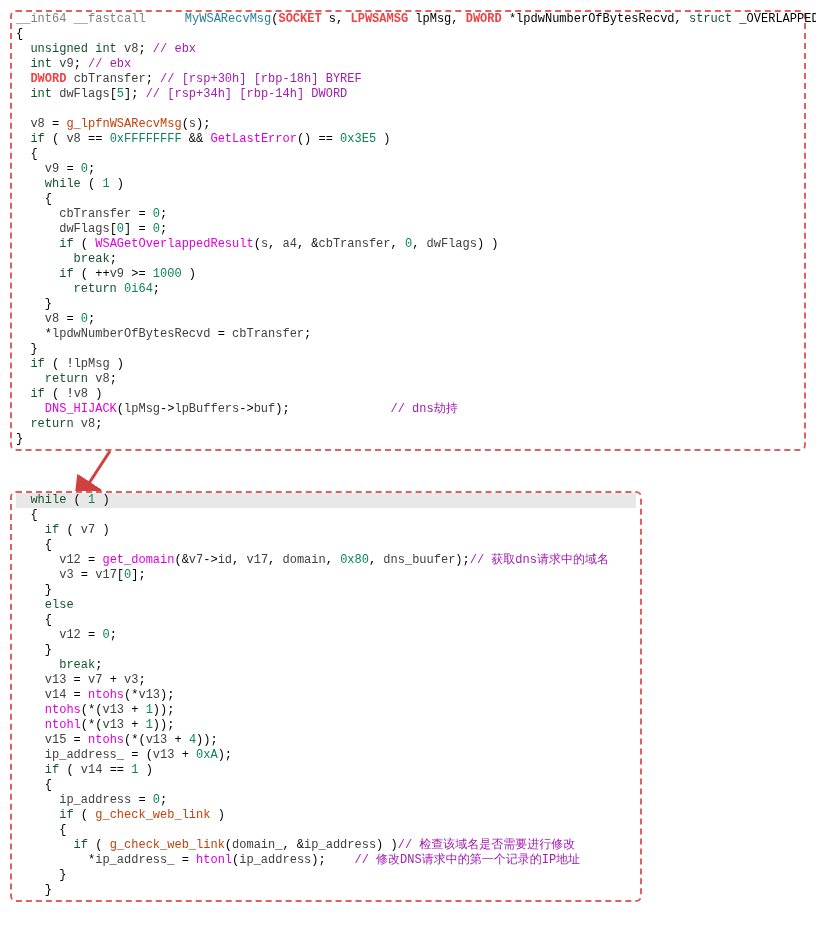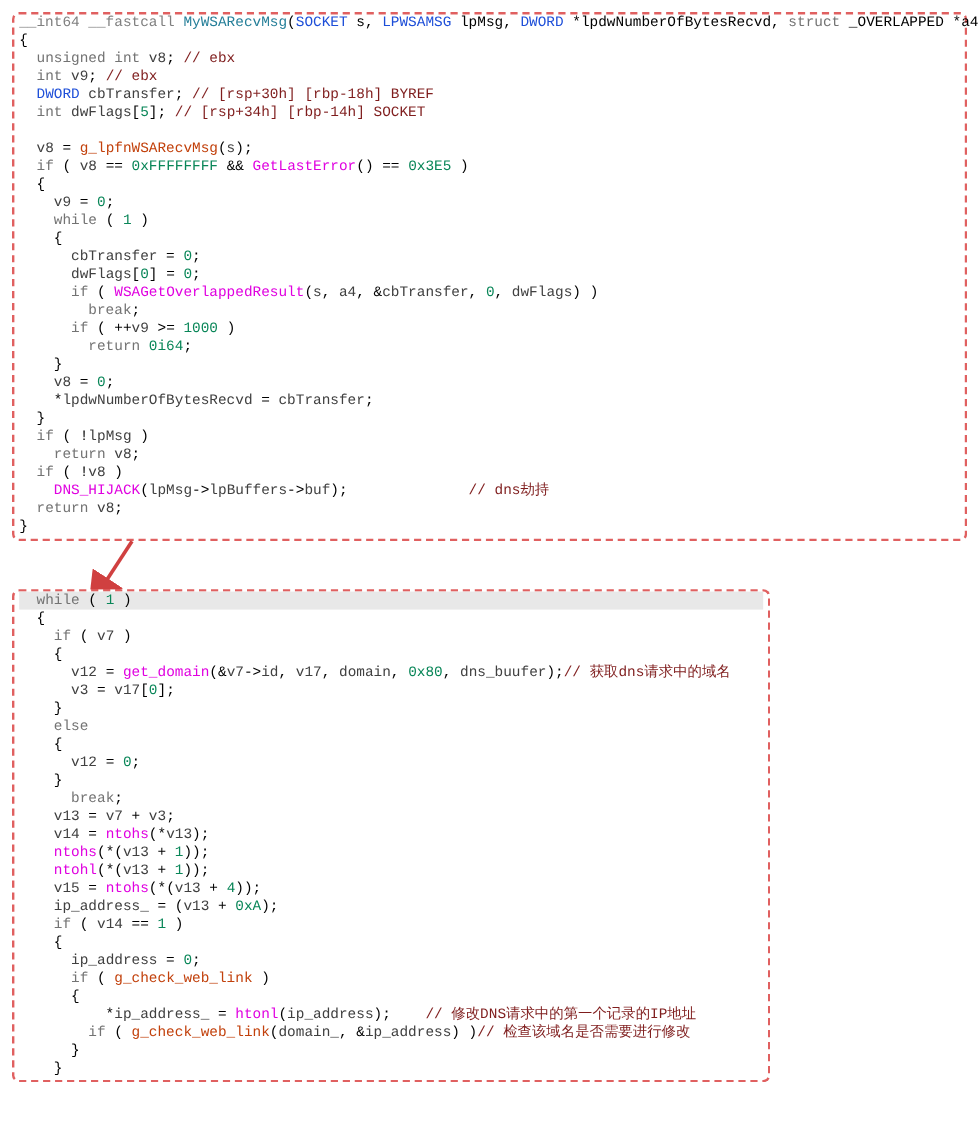--- a/index.html
+++ b/index.html
@@ -33,7 +33,7 @@
   }
   .tk-kw     { color: #737373; }
   .tk-type   { color: #1d4ed8; }
-  .tk-func   { color: #267f99; }
+  .tk-func   { color: #267f99; margin-left: 32px; }
   .tk-call   { color: #e000e0; }
   .tk-var    { color: #404040; }
   .tk-num    { color: #098658; }

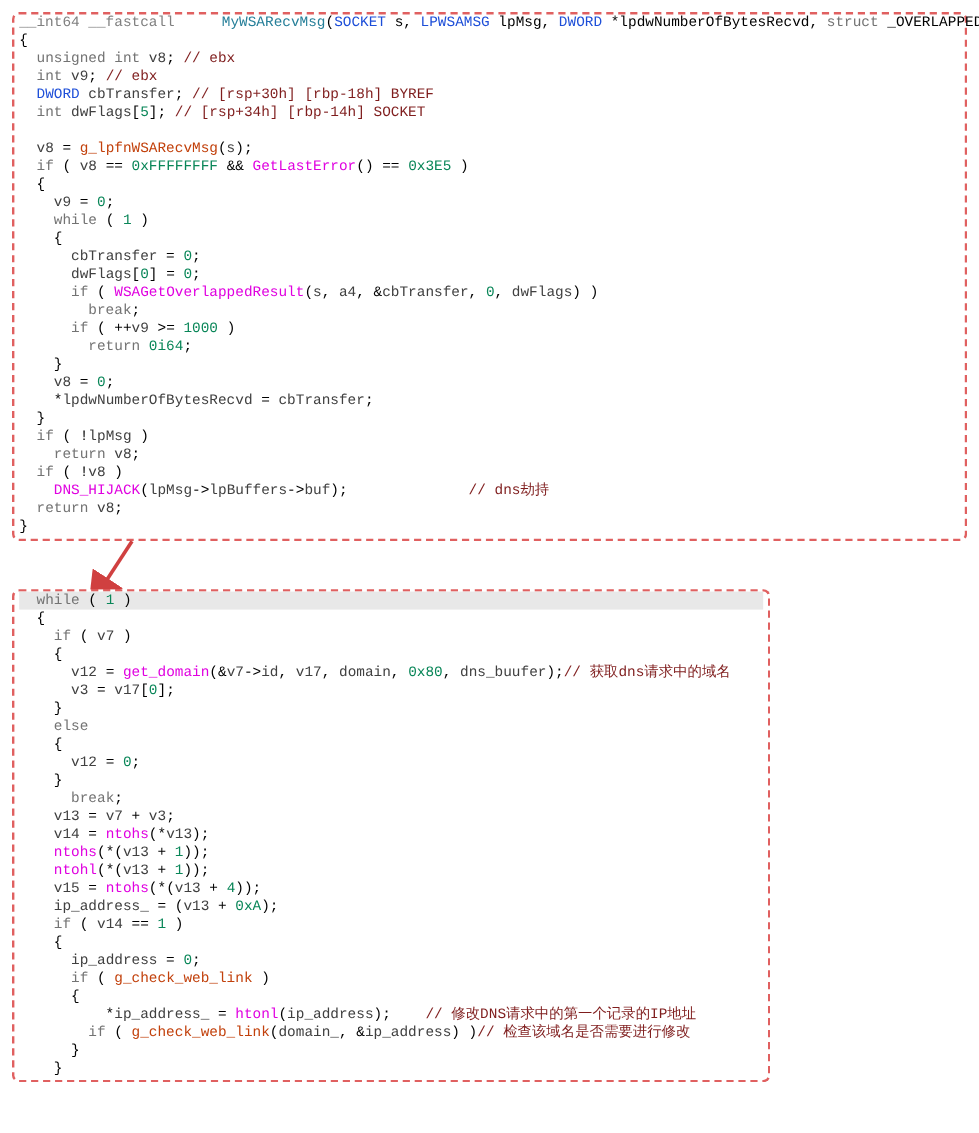--- a/index.html
+++ b/index.html
@@ -32,7 +32,7 @@
     background: #e8e8e8;
   }
   .tk-kw     { color: #737373; }
-  .tk-type   { color: #1d4ed8; }
+  .tk-type   { color: #ef4444; font-weight: bold; }
   .tk-func   { color: #267f99; margin-left: 32px; }
   .tk-call   { color: #e000e0; }
   .tk-var    { color: #404040; }

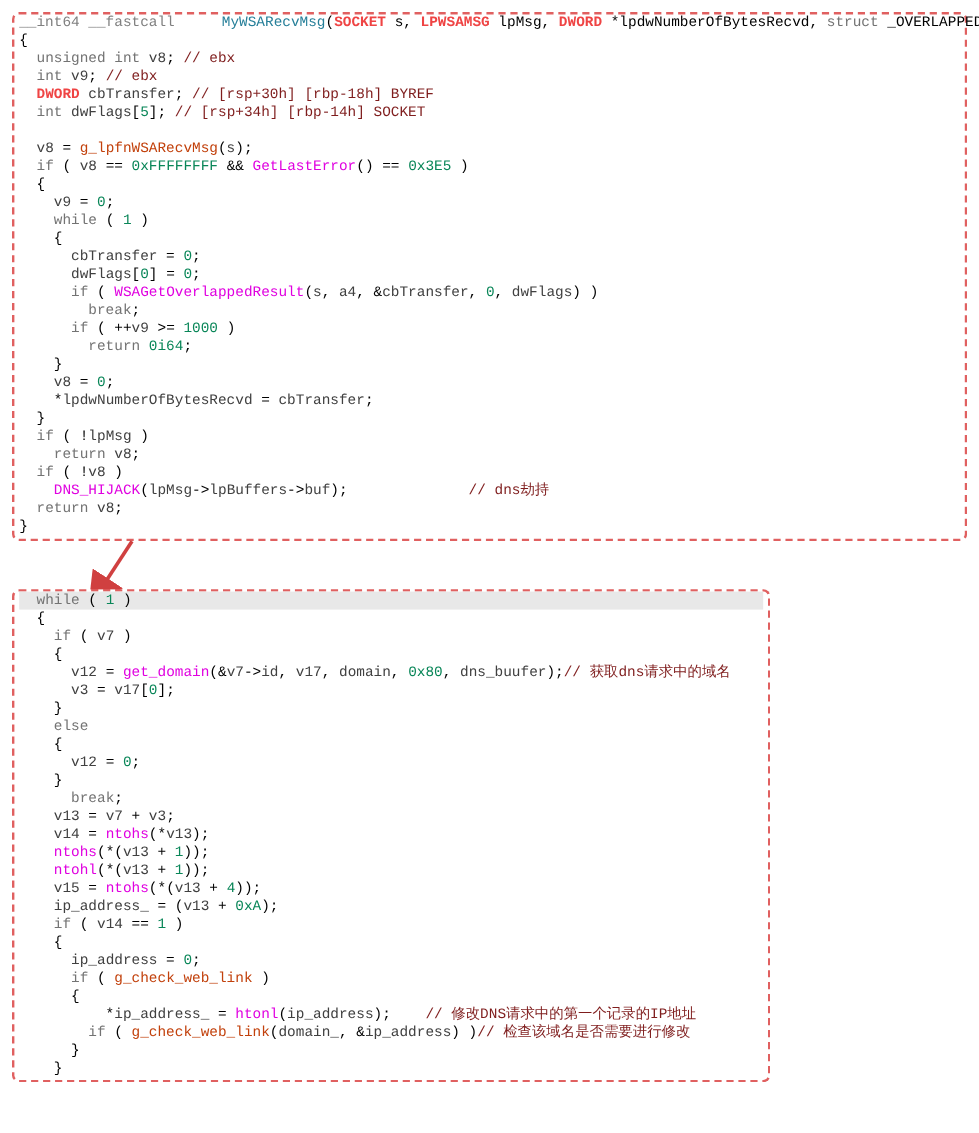--- a/index.html
+++ b/index.html
@@ -31,7 +31,7 @@
   .code-line.hl {
     background: #e8e8e8;
   }
-  .tk-kw     { color: #737373; }
+  .tk-kw     { color: #14532d; }
   .tk-type   { color: #ef4444; font-weight: bold; }
   .tk-func   { color: #267f99; margin-left: 32px; }
   .tk-call   { color: #e000e0; }

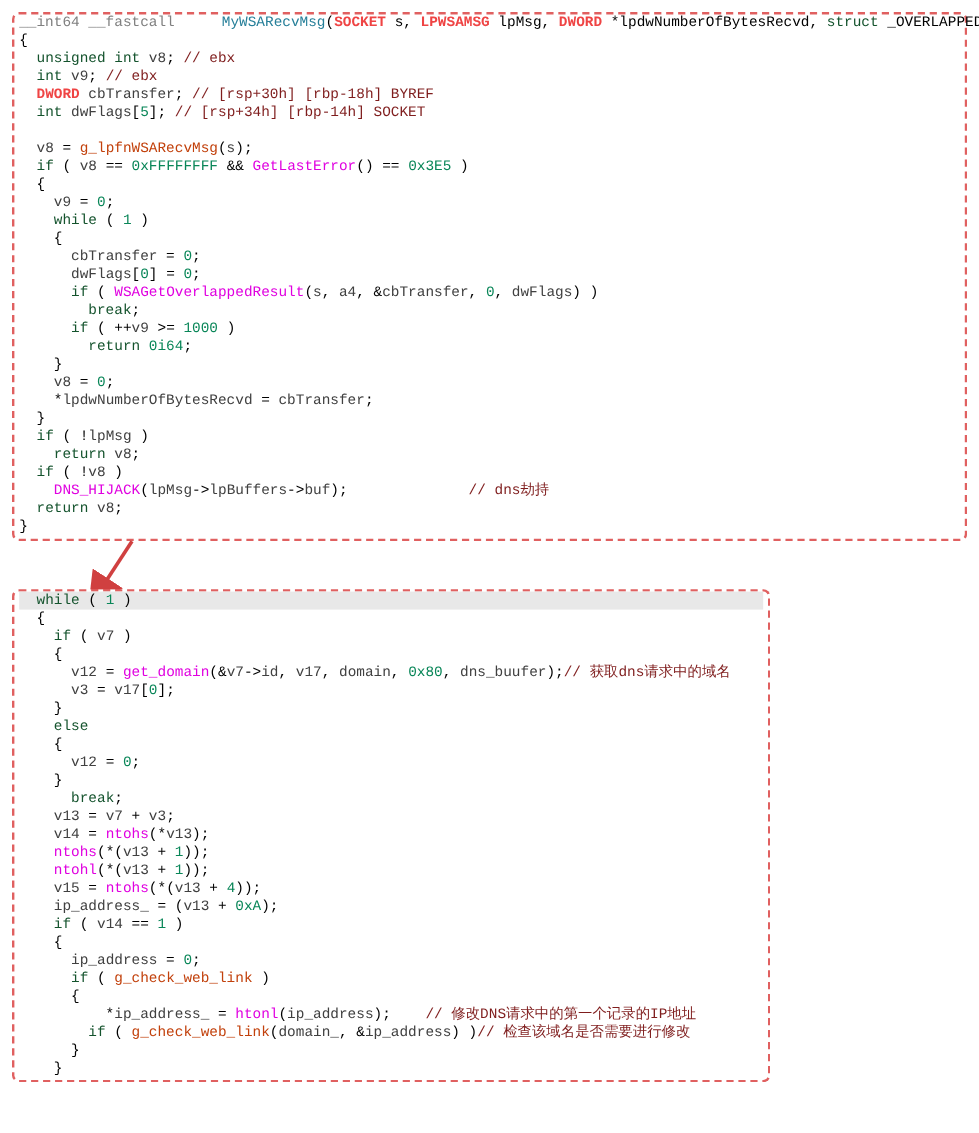--- a/index.html
+++ b/index.html
@@ -37,7 +37,7 @@
   .tk-call   { color: #e000e0; }
   .tk-var    { color: #404040; }
   .tk-num    { color: #098658; }
-  .tk-cmt    { color: #7f1d1d; text-align: center; }
+  .tk-cmt    { color: #a21caf; text-align: center; }
   .tk-fn-sig { color: #808080; }
   .tk-global { color: #c2410c; }
   .arrow-wrap {

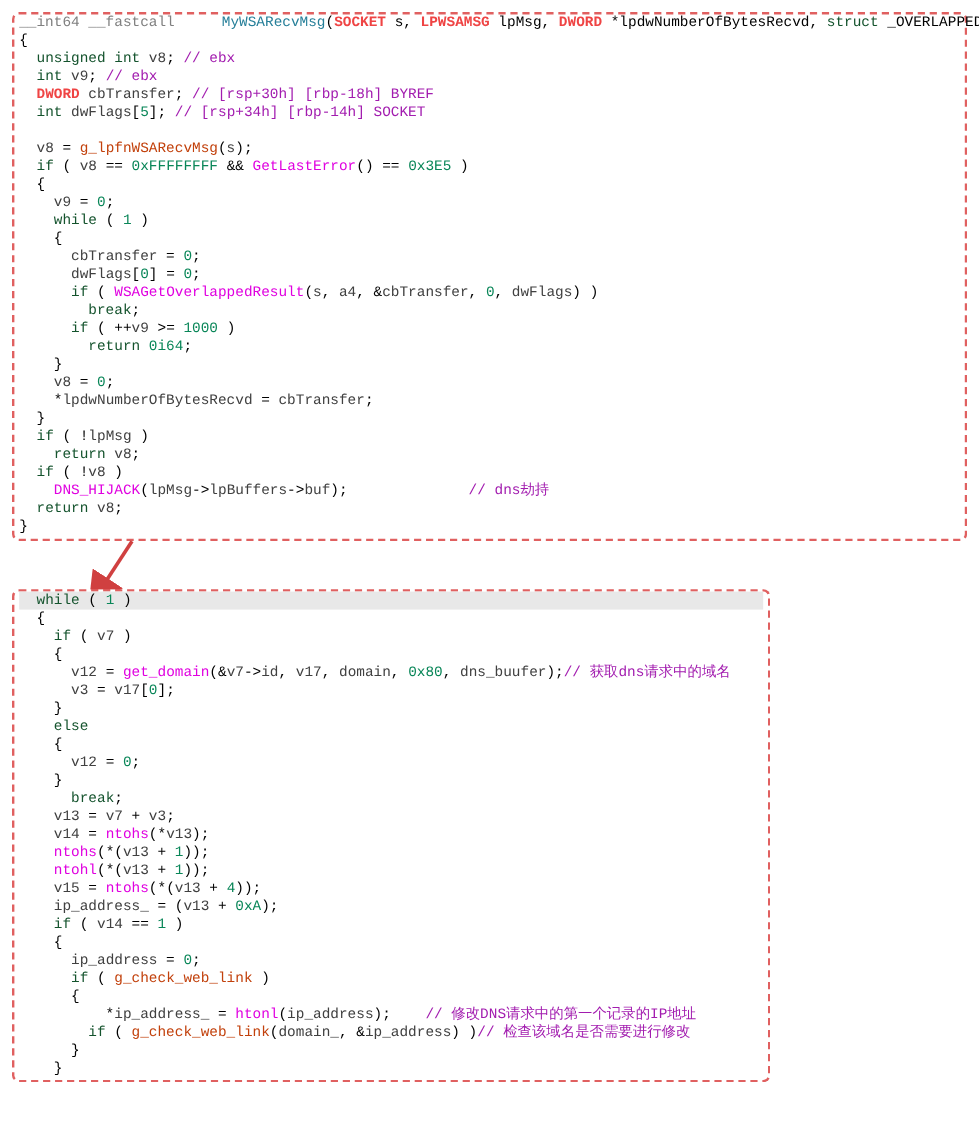--- a/index.html
+++ b/index.html
@@ -61,7 +61,7 @@
     <div class="code-line"><span>  </span><span class="tk-kw">unsigned int</span><span> </span><span class="tk-var">v8</span><span>; </span><span class="tk-cmt">// ebx</span></div>
     <div class="code-line"><span>  </span><span class="tk-kw">int</span><span> </span><span class="tk-var">v9</span><span>; </span><span class="tk-cmt">// ebx</span></div>
     <div class="code-line"><span>  </span><span class="tk-type">DWORD</span><span> </span><span class="tk-var">cbTransfer</span><span>; </span><span class="tk-cmt">// [rsp+30h] [rbp-18h] BYREF</span></div>
-    <div class="code-line"><span>  </span><span class="tk-kw">int</span><span> </span><span class="tk-var">dwFlags</span><span>[</span><span class="tk-num">5</span><span>]; </span><span class="tk-cmt">// [rsp+34h] [rbp-14h] SOCKET</span></div>
+    <div class="code-line"><span>  </span><span class="tk-kw">int</span><span> </span><span class="tk-var">dwFlags</span><span>[</span><span class="tk-num">5</span><span>]; </span><span class="tk-cmt">// [rsp+34h] [rbp-14h] DWORD</span></div>
     <div class="code-line"><span> </span></div>
     <div class="code-line"><span>  </span><span class="tk-var">v8</span><span> = </span><span class="tk-global">g_lpfnWSARecvMsg</span><span>(</span><span class="tk-var">s</span><span>);</span></div>
     <div class="code-line"><span>  </span><span class="tk-kw">if</span><span> ( </span><span class="tk-var">v8</span><span> == </span><span class="tk-num">0xFFFFFFFF</span><span> &amp;&amp; </span><span class="tk-call">GetLastError</span><span>() == </span><span class="tk-num">0x3E5</span><span> )</span></div>

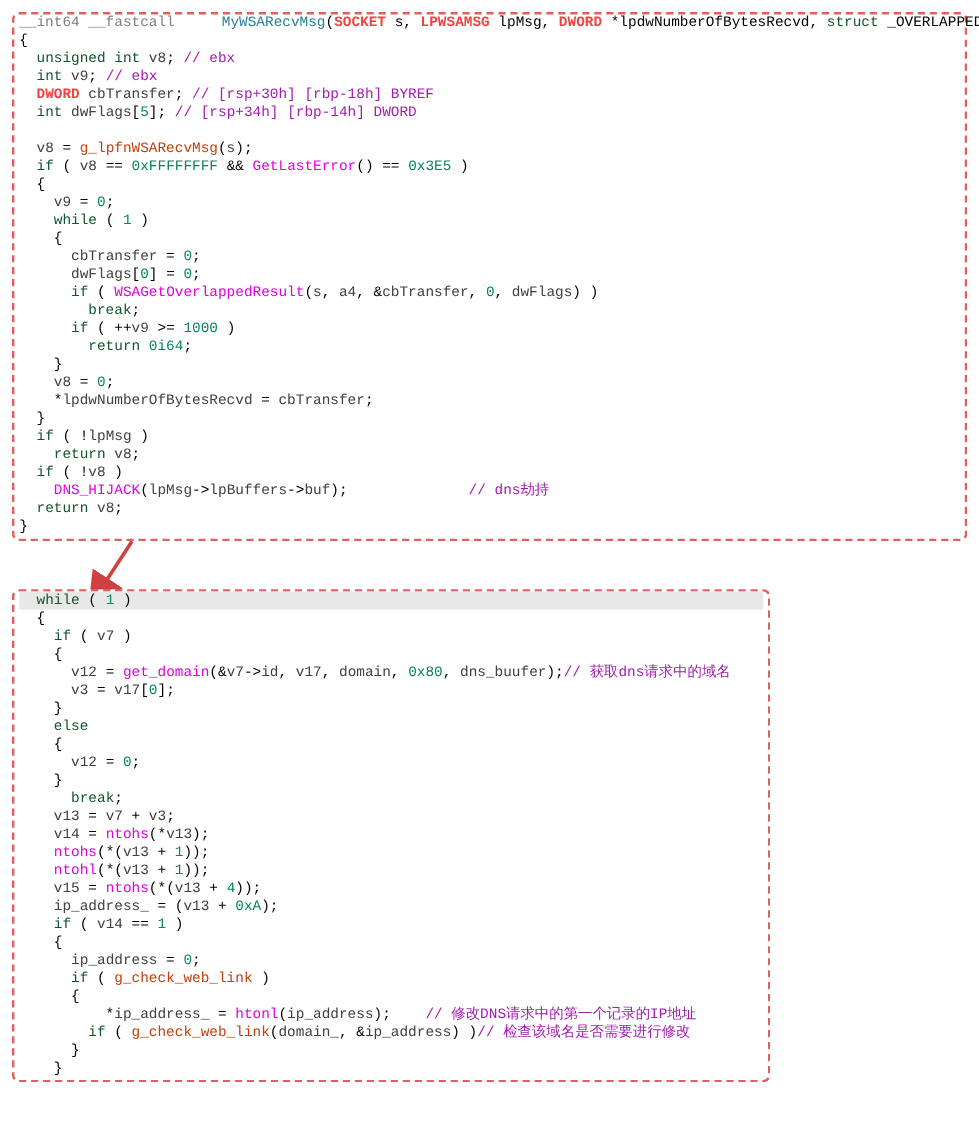--- a/index.html
+++ b/index.html
@@ -122,8 +122,8 @@
     <div class="code-line"><span>      </span><span class="tk-var">ip_address</span><span> = </span><span class="tk-num">0</span><span>;</span></div>
     <div class="code-line"><span>      </span><span class="tk-kw">if</span><span> ( </span><span class="tk-global">g_check_web_link</span><span> )</span></div>
     <div class="code-line"><span>      {</span></div>
+    <div class="code-line"><span>        </span><span class="tk-kw">if</span><span> ( </span><span class="tk-global">g_check_web_link</span><span>(</span><span class="tk-var">domain_</span><span>, &amp;</span><span class="tk-var">ip_address</span><span>) )</span><span class="tk-cmt">// 检查该域名是否需要进行修改</span></div>
     <div class="code-line"><span>          *</span><span class="tk-var">ip_address_</span><span> = </span><span class="tk-call">htonl</span><span>(</span><span class="tk-var">ip_address</span><span>);    </span><span class="tk-cmt">// 修改DNS请求中的第一个记录的IP地址</span></div>
-    <div class="code-line"><span>        </span><span class="tk-kw">if</span><span> ( </span><span class="tk-global">g_check_web_link</span><span>(</span><span class="tk-var">domain_</span><span>, &amp;</span><span class="tk-var">ip_address</span><span>) )</span><span class="tk-cmt">// 检查该域名是否需要进行修改</span></div>
     <div class="code-line"><span>      }</span></div>
     <div class="code-line"><span>    }</span></div>
   </div>

